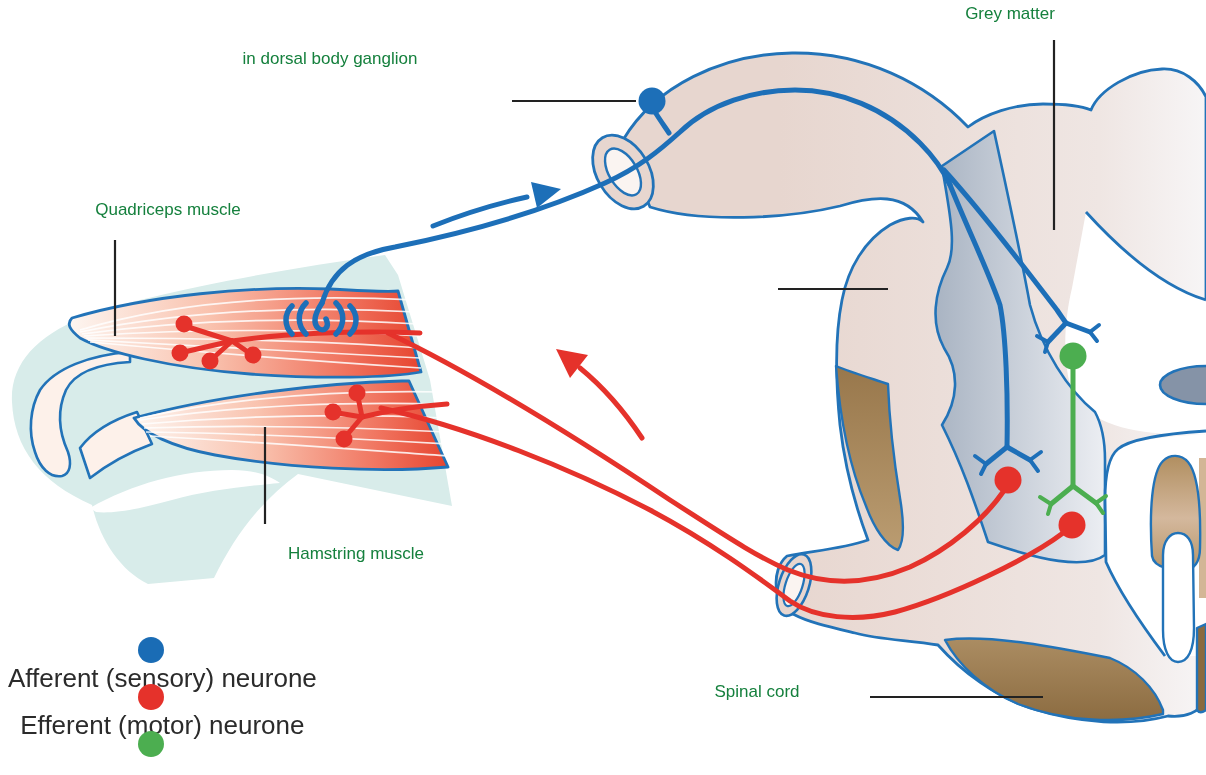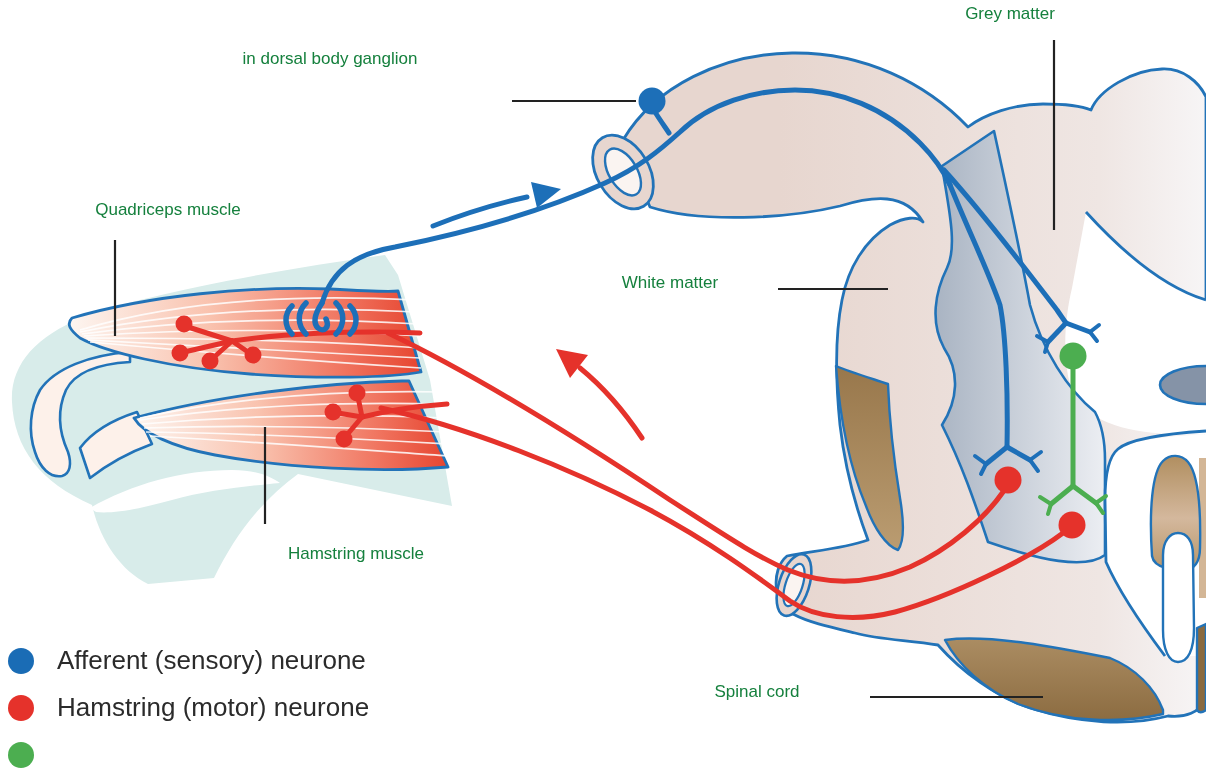--- a/index.html
+++ b/index.html
@@ -242,7 +242,6 @@
     <div>in dorsal body ganglion</div>
   </div>
   <div class="lbl center" style="left:156px;top:198px;margin-left:12px;">Quadriceps muscle</div>
-  <div class="lbl center" style="left:670px;top:271px;">White matter</div>
   <div class="lbl center" style="left:356px;top:542px;">Hamstring muscle</div>
   <div class="lbl center" style="left:757px;top:680px;">Spinal cord</div>
 

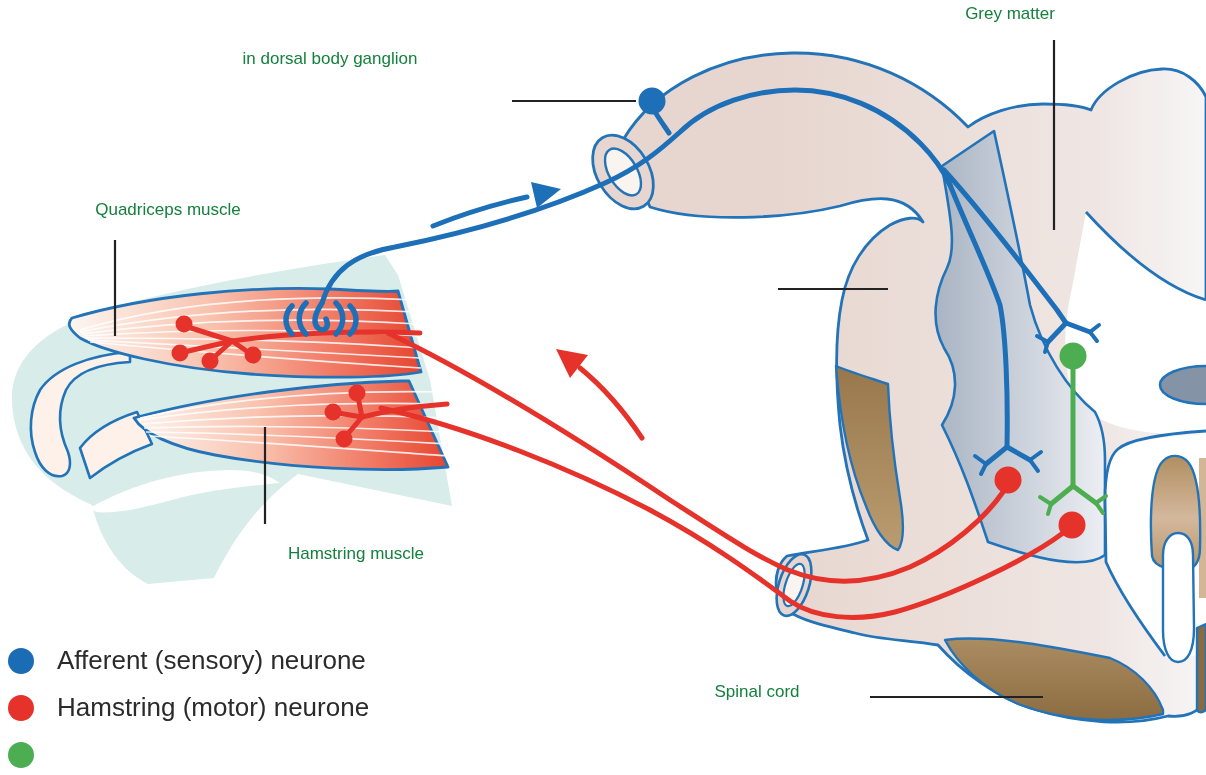--- a/index.html
+++ b/index.html
@@ -10,7 +10,7 @@
   .lbl{position:absolute;color:#15803d;font-size:17px;line-height:1.45;white-space:nowrap;}
   .lbl.center{transform:translateX(-50%);text-align:center;}
   #legend{position:absolute;left:8px;top:637px;}
-  .legend-row{display:flex;align-items:center;height:47px;}
+  .legend-row{display:flex;align-items:center;height:47px;flex-direction:column;}
   .legend-dot{width:26px;height:26px;border-radius:50%;margin-right:23px;flex:0 0 auto;}
   .legend-label{color:#2b2b2b;font-size:26px;}
 </style>

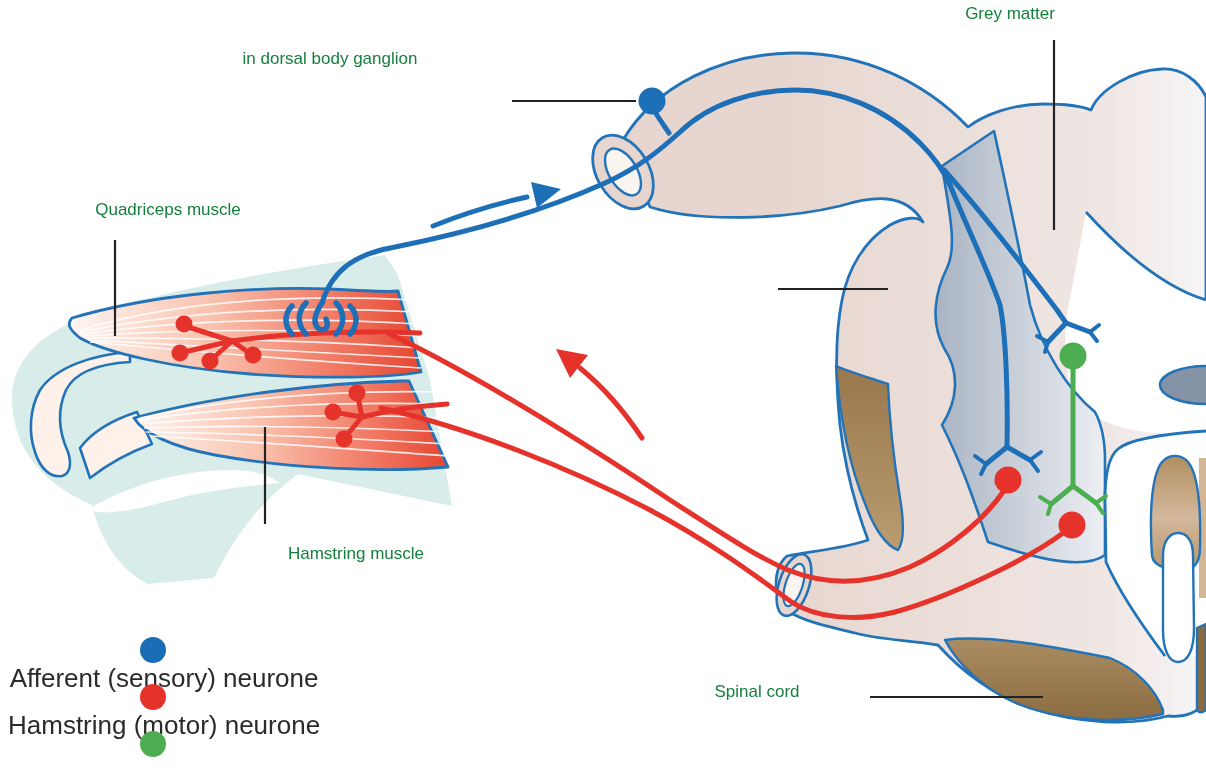--- a/index.html
+++ b/index.html
@@ -252,7 +252,7 @@
     </div>
     <div class="legend-row">
       <span class="legend-dot" style="background: rgb(229, 50, 43);"></span>
-      <span class="legend-label">Hamstring (motor) neurone</span>
+      <span class="legend-label">Efferent (motor) neurone</span>
     </div>
     <div class="legend-row">
       <span class="legend-dot" style="background: rgb(76, 174, 80);"></span>

